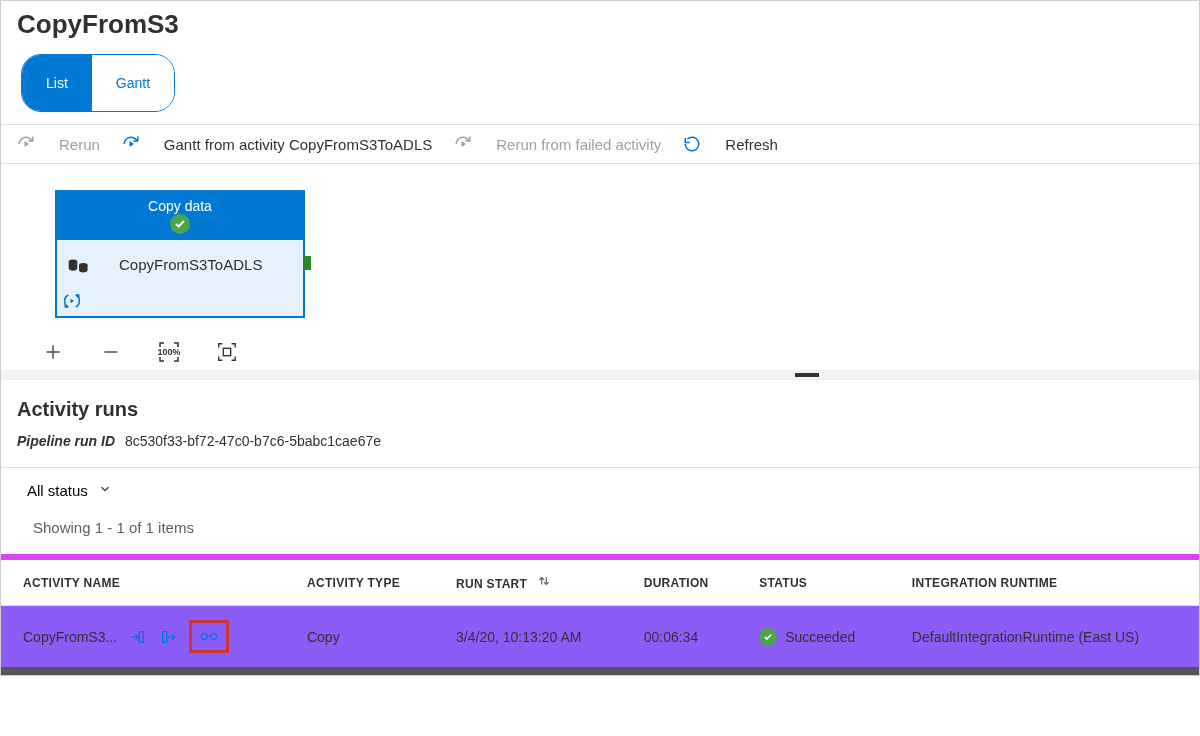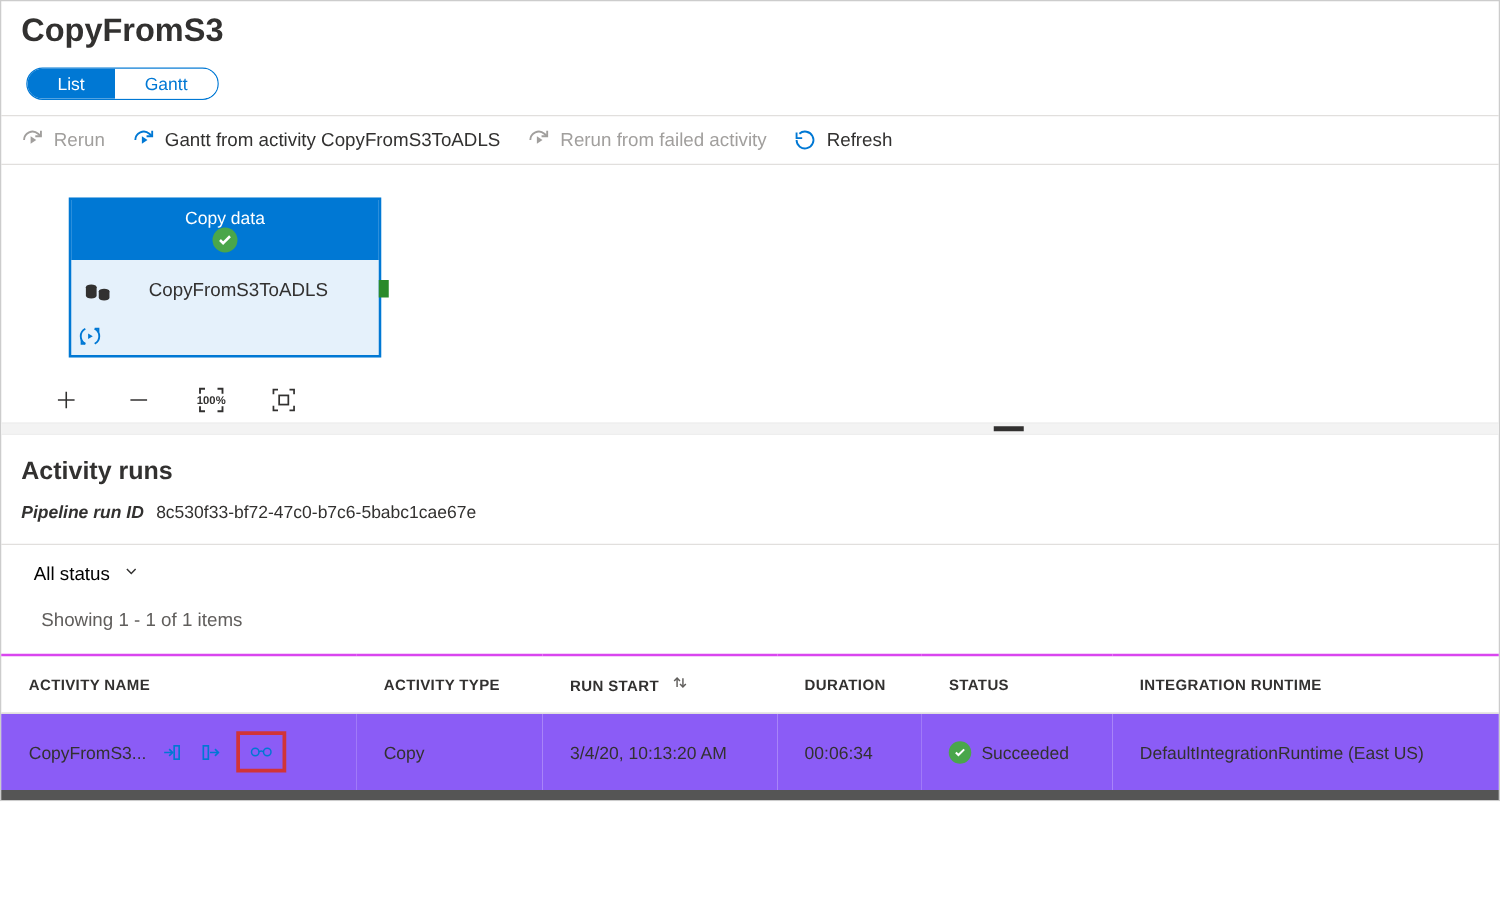--- a/index.html
+++ b/index.html
@@ -38,7 +38,7 @@
       border: none;
       background: #fff;
       color: #0078d4;
-      padding: 4px 24px;
+      padding: 20px 24px;
       cursor: pointer;
       font-size: 14px;
       font-family: inherit;

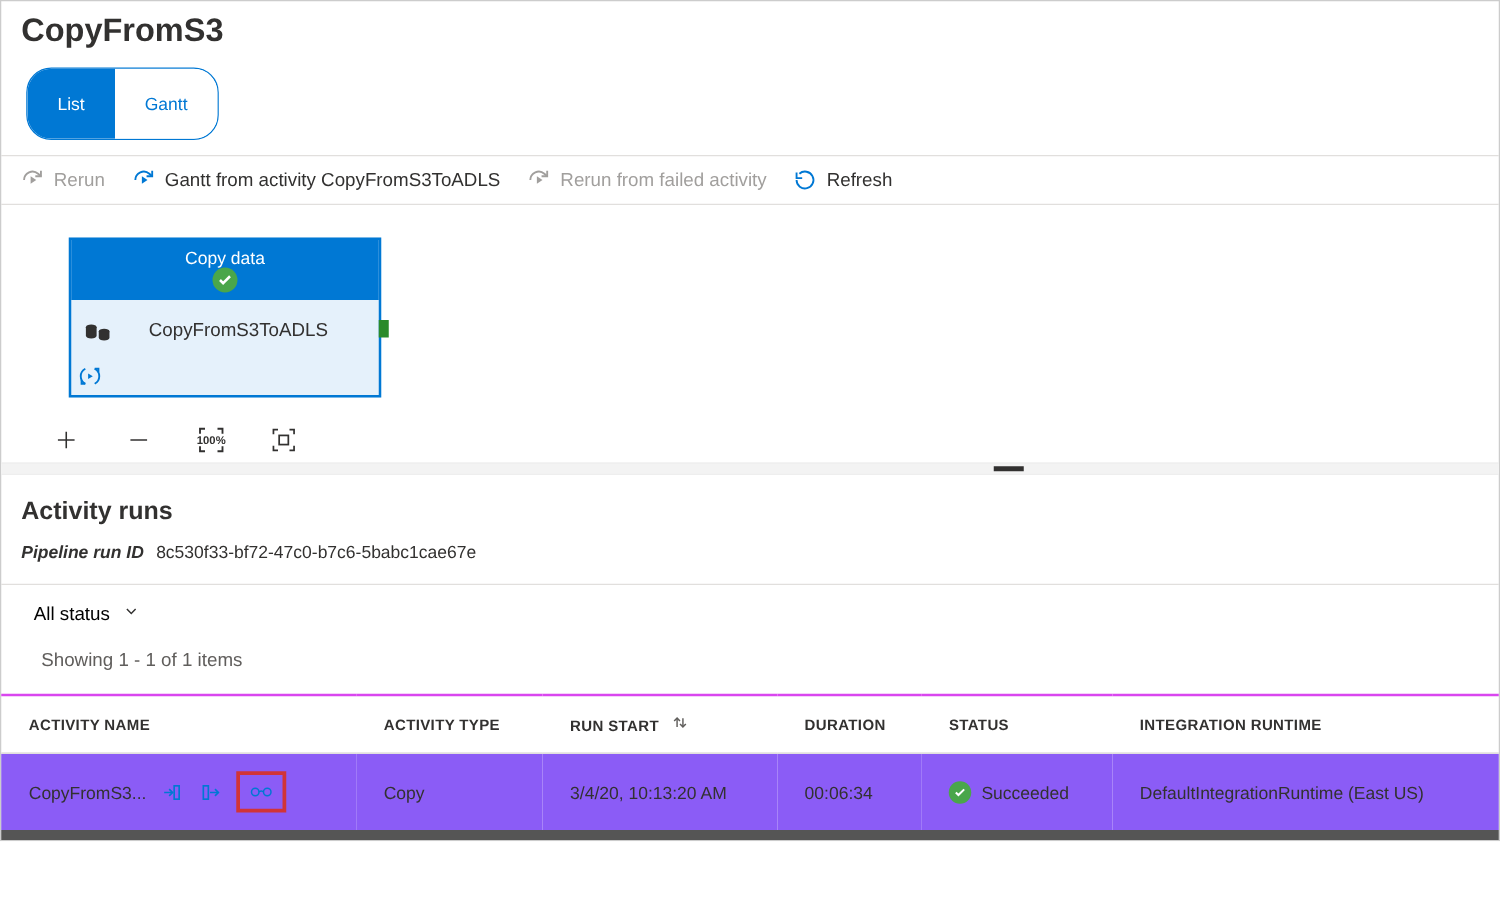--- a/index.html
+++ b/index.html
@@ -59,7 +59,7 @@
     .tbtn {
       display: inline-flex;
       align-items: center;
-      gap: 8px;
+      gap: 24px;
       background: none;
       border: none;
       cursor: pointer;

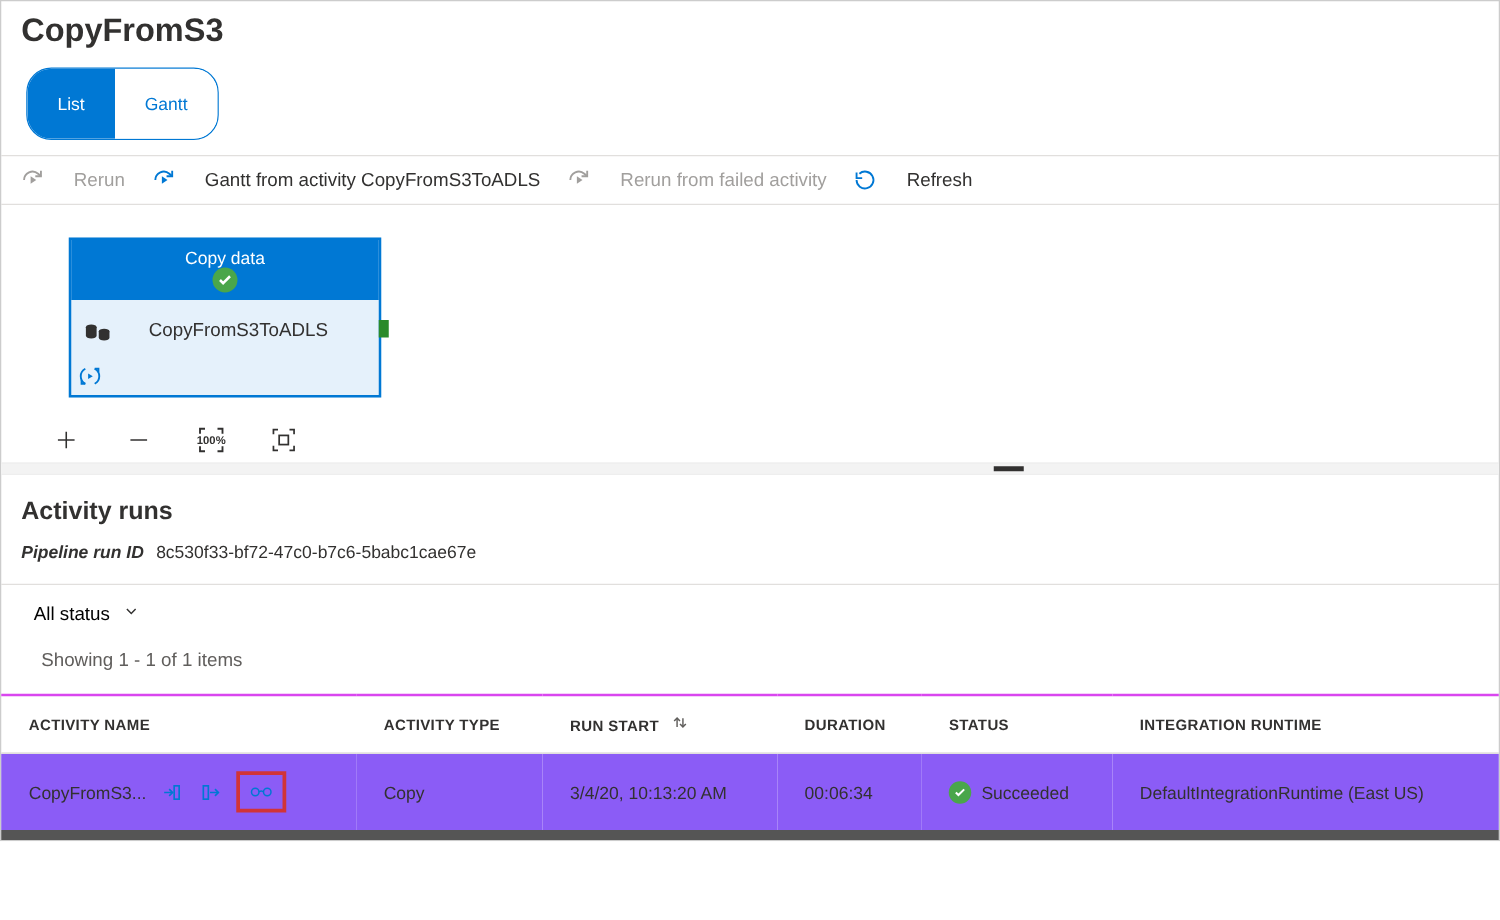--- a/index.html
+++ b/index.html
@@ -143,7 +143,7 @@
       letter-spacing: 0.3px;
       color: #323130;
       padding: 14px 10px 14px 22px;
-      border-top: 2px solid #d946ef;
+      border-top: 6px solid #d946ef;
       border-bottom: 1px solid #e1dfdd;
     }
     table.runs th .sort { display: inline-flex; align-items: center; gap: 4px; color: #605e5c; margin-left: 6px;}

